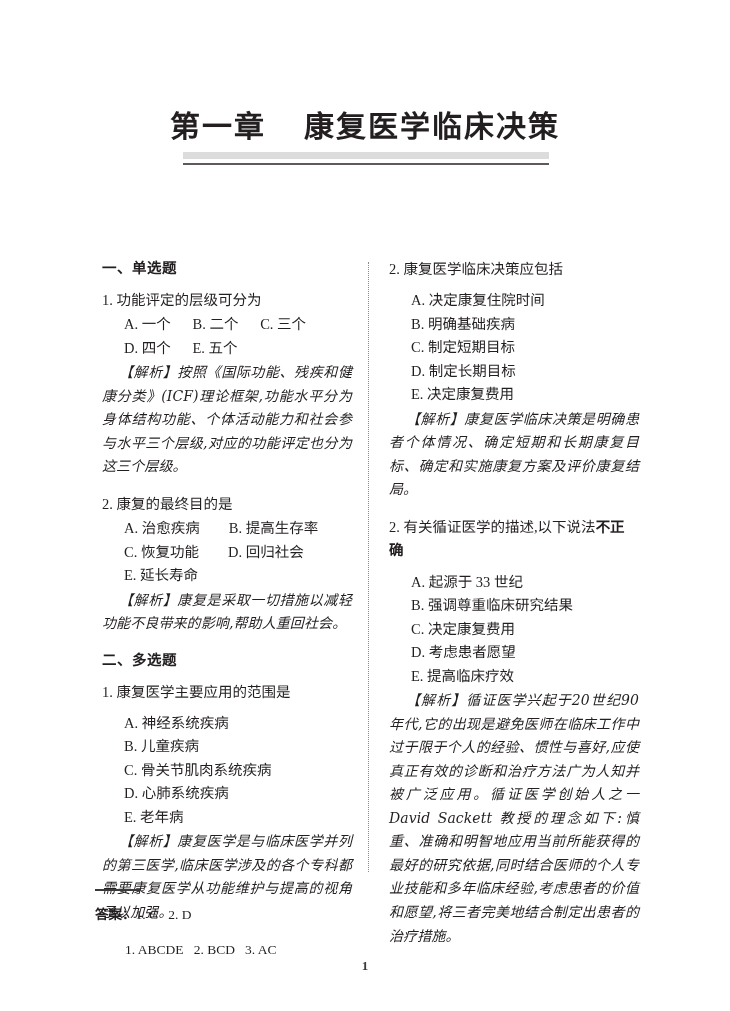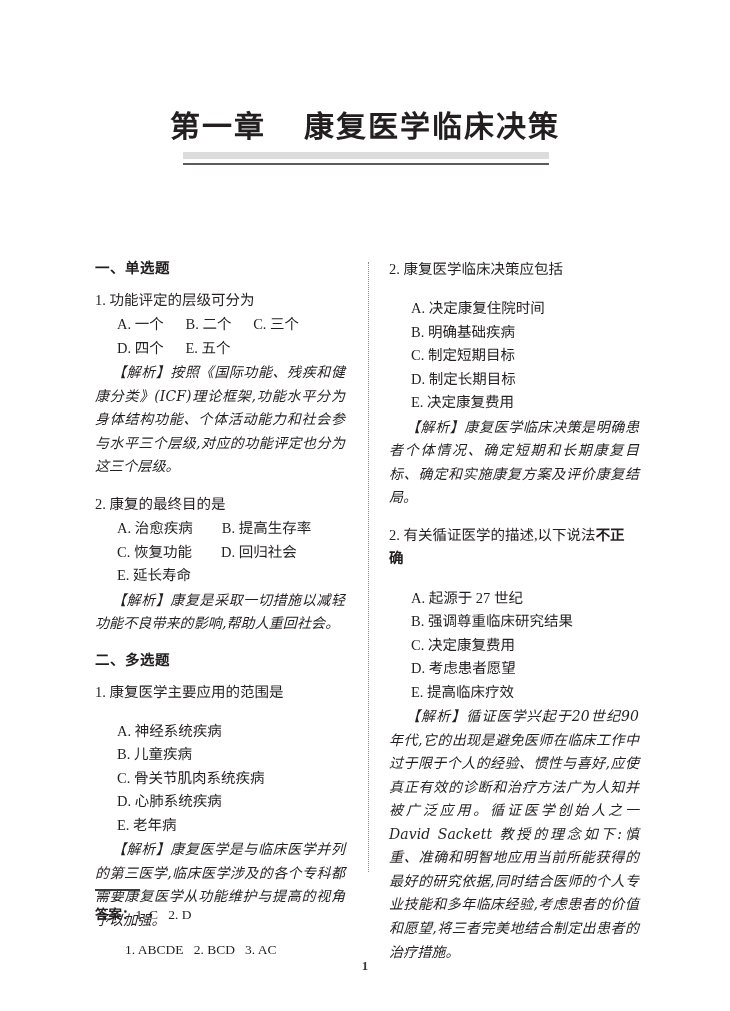--- a/index.html
+++ b/index.html
@@ -74,7 +74,7 @@
     top: 0;
     width: 250px;
   }
-  .col-left  { left: 95px; }
+  .col-left  { left: 102px; }
   .col-right { left: 389px; }
 
   .col-divider {

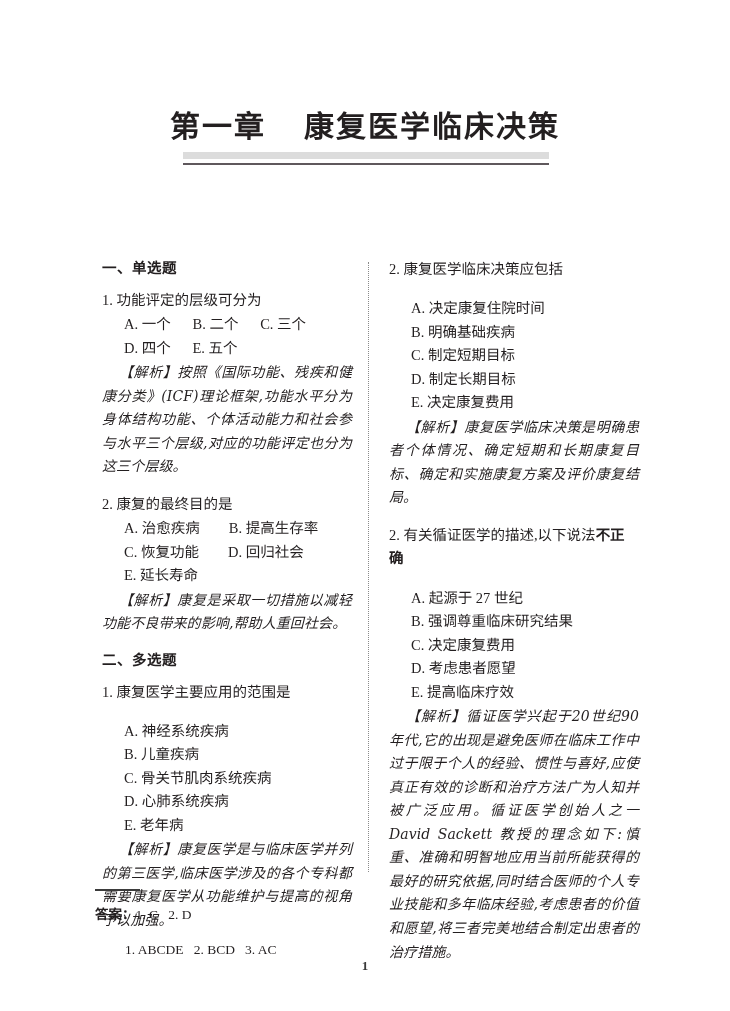--- a/index.html
+++ b/index.html
@@ -107,7 +107,7 @@
   .bold-inline { font-weight: bold; }
 
   .opts {
-    margin: 16px 0 1px 0;
+    margin: 8px 0 1px 0;
     padding: 0 0 0 22px;
     list-style: none;
     font-size: 14.5px;

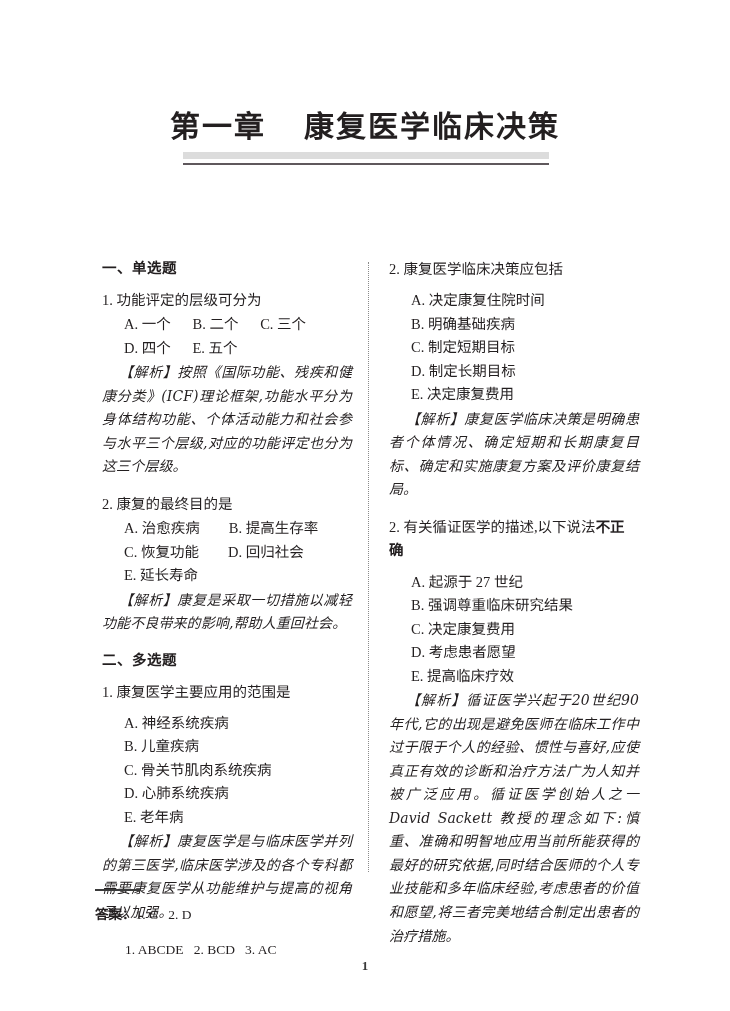--- a/index.html
+++ b/index.html
@@ -247,7 +247,7 @@
       <div class="block">
         <div class="q-stem"><span>2. 有关循证医学的描述,以下说法</span><span class="bold-inline">不正确</span></div>
         <ul class="opts">
-          <li>A. 起源于 27 世纪</li>
+          <li>A. 起源于 33 世纪</li>
           <li>B. 强调尊重临床研究结果</li>
           <li>C. 决定康复费用</li>
           <li>D. 考虑患者愿望</li>

